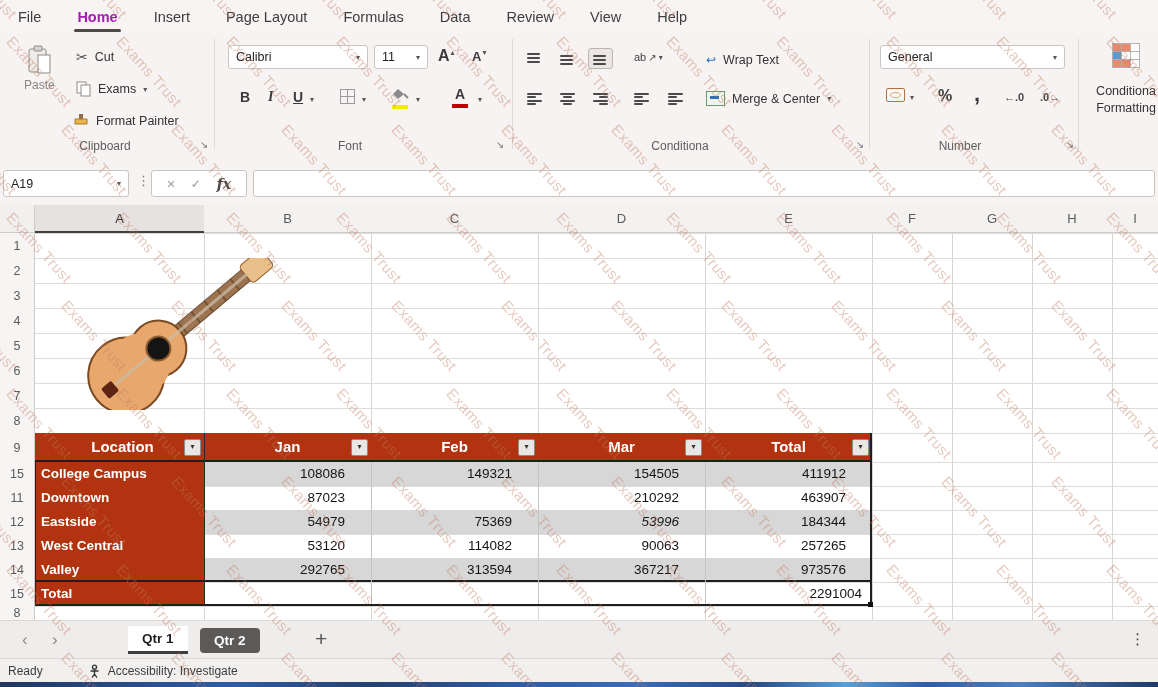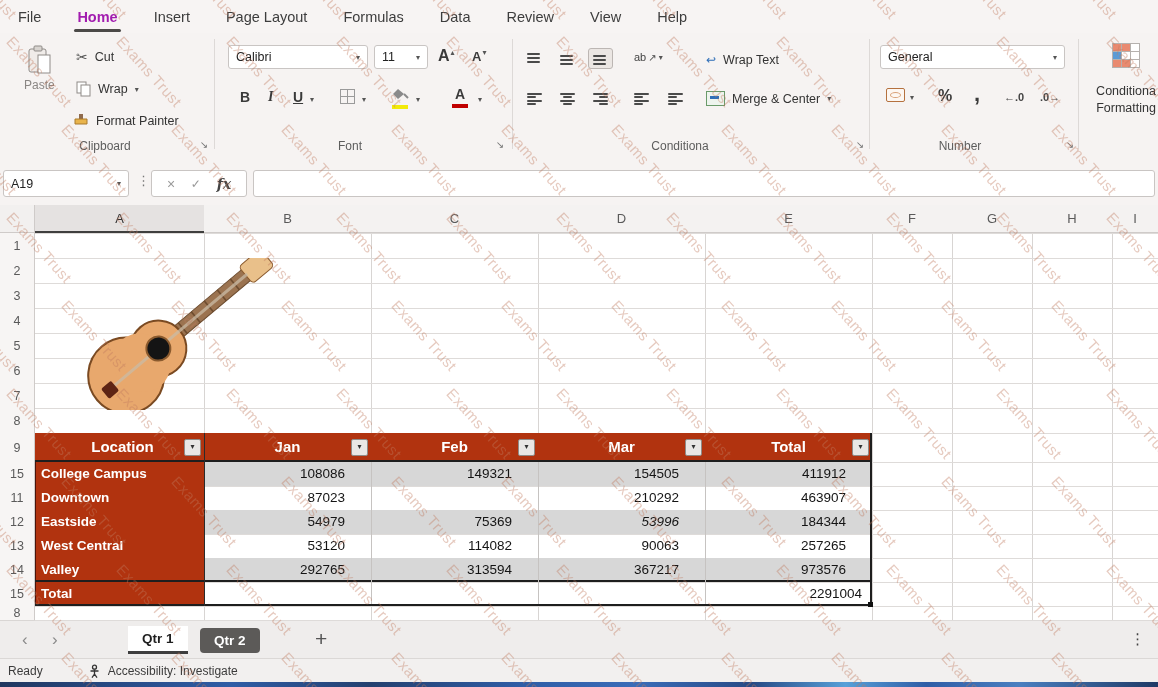--- a/index.html
+++ b/index.html
@@ -110,7 +110,7 @@
       <rect x="1" y="1" width="9" height="11" fill="#fff" stroke="#8f8b88"></rect>
       <rect x="5" y="4" width="9" height="11" fill="#fff" stroke="#8f8b88"></rect>
     </svg>
-    <span>Wrap</span>
+    <span>Exams</span>
     <span class="chev">▾</span>
   </div>
   <div class="rbtn" style="left:72px;top:80px">

